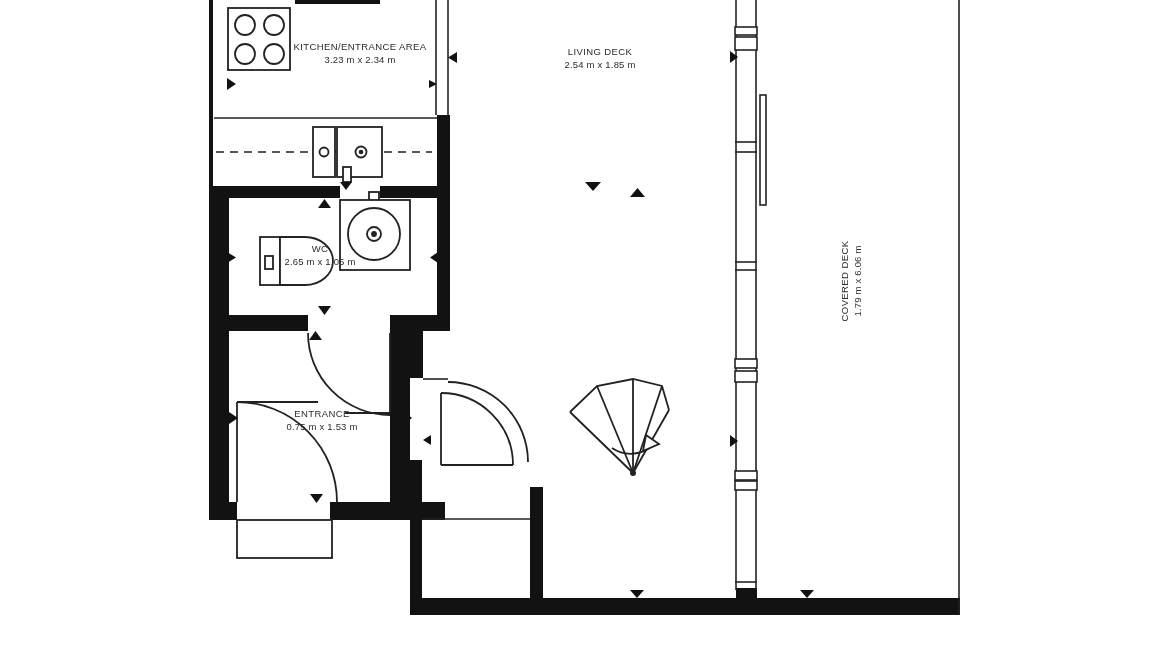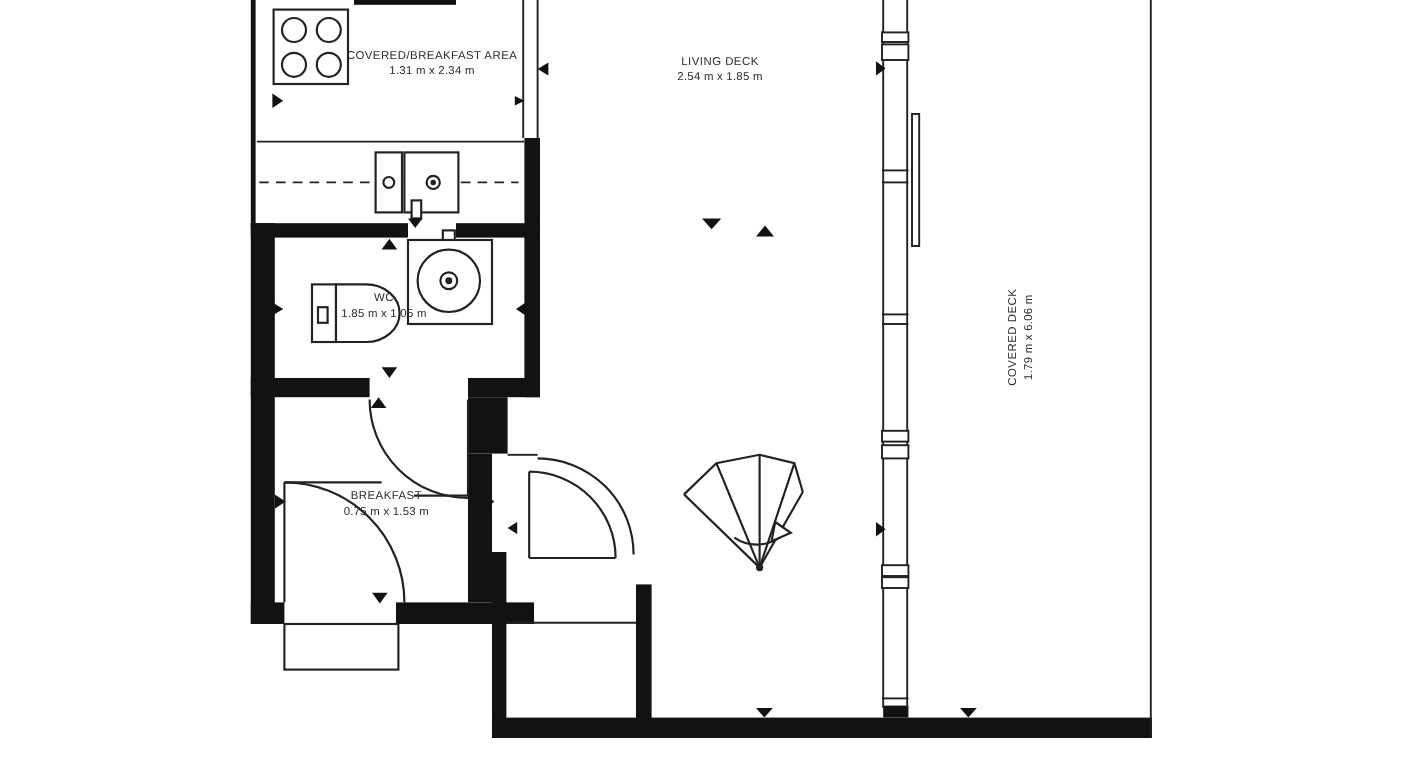--- a/index.html
+++ b/index.html
@@ -148,7 +148,7 @@
   </svg>
 
   <div class="room-label label-kitchen">
-    <div class="name">COVERED/BREAKFAST AREA</div>
+    <div class="name">KITCHEN/ENTRANCE AREA</div>
     <div class="dims">1.31 m x 2.34 m</div>
   </div>
 

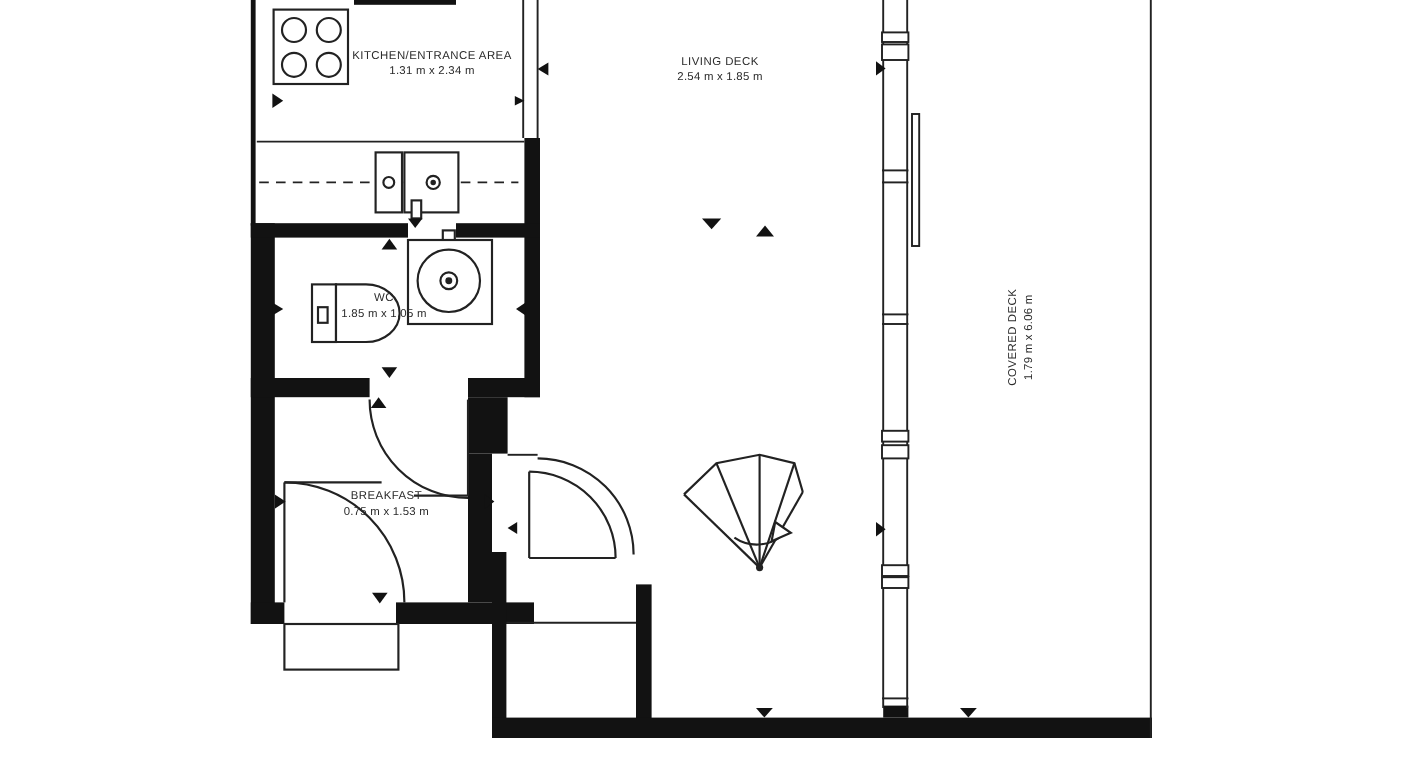--- a/index.html
+++ b/index.html
@@ -149,7 +149,7 @@
 
   <div class="room-label label-kitchen">
     <div class="name">KITCHEN/ENTRANCE AREA</div>
-    <div class="dims">1.31 m x 2.34 m</div>
+    <div class="dims">3.23 m x 2.34 m</div>
   </div>
 
   <div class="room-label label-living">

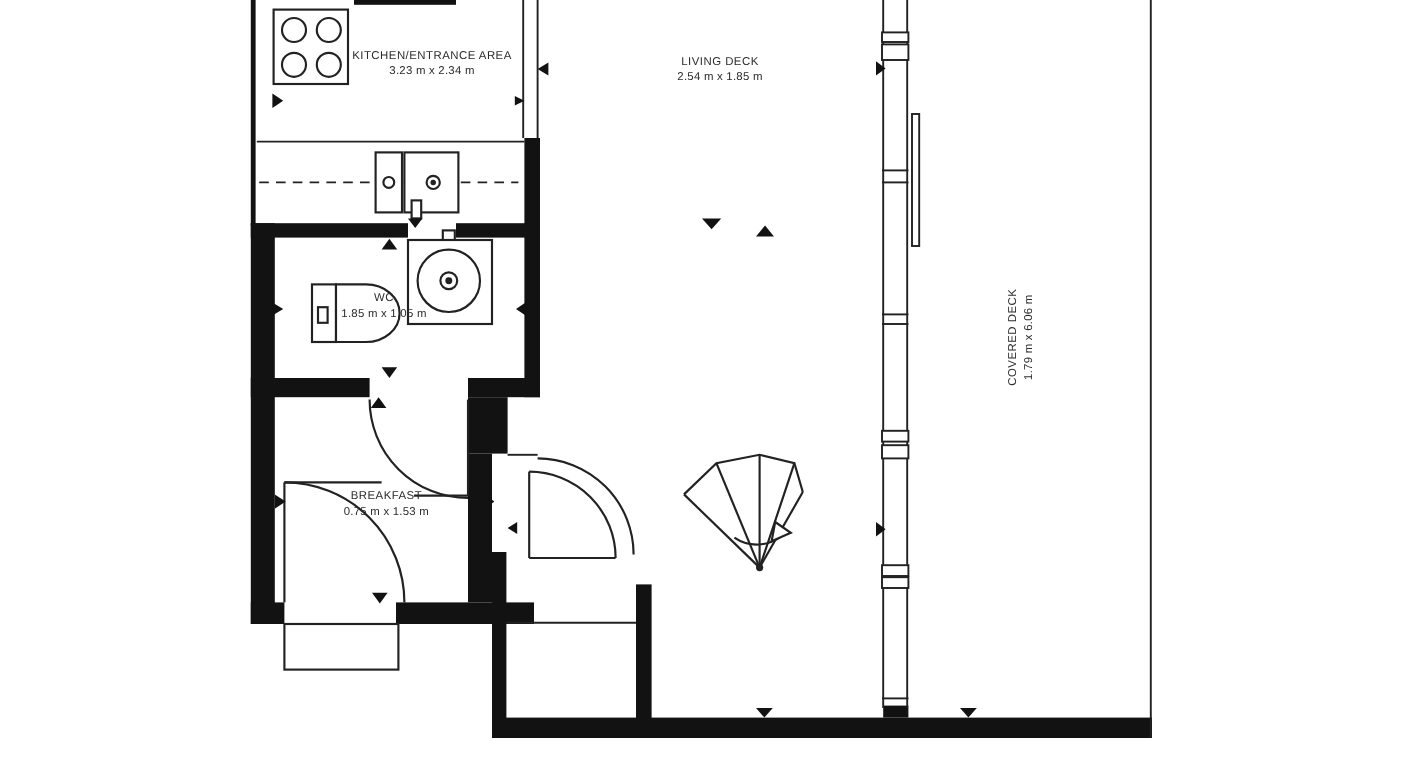--- a/index.html
+++ b/index.html
@@ -159,7 +159,7 @@
 
   <div class="room-label label-wc">
     <div class="name">WC</div>
-    <div class="dims">1.85 m x 1.05 m</div>
+    <div class="dims">2.65 m x 1.05 m</div>
   </div>
 
 

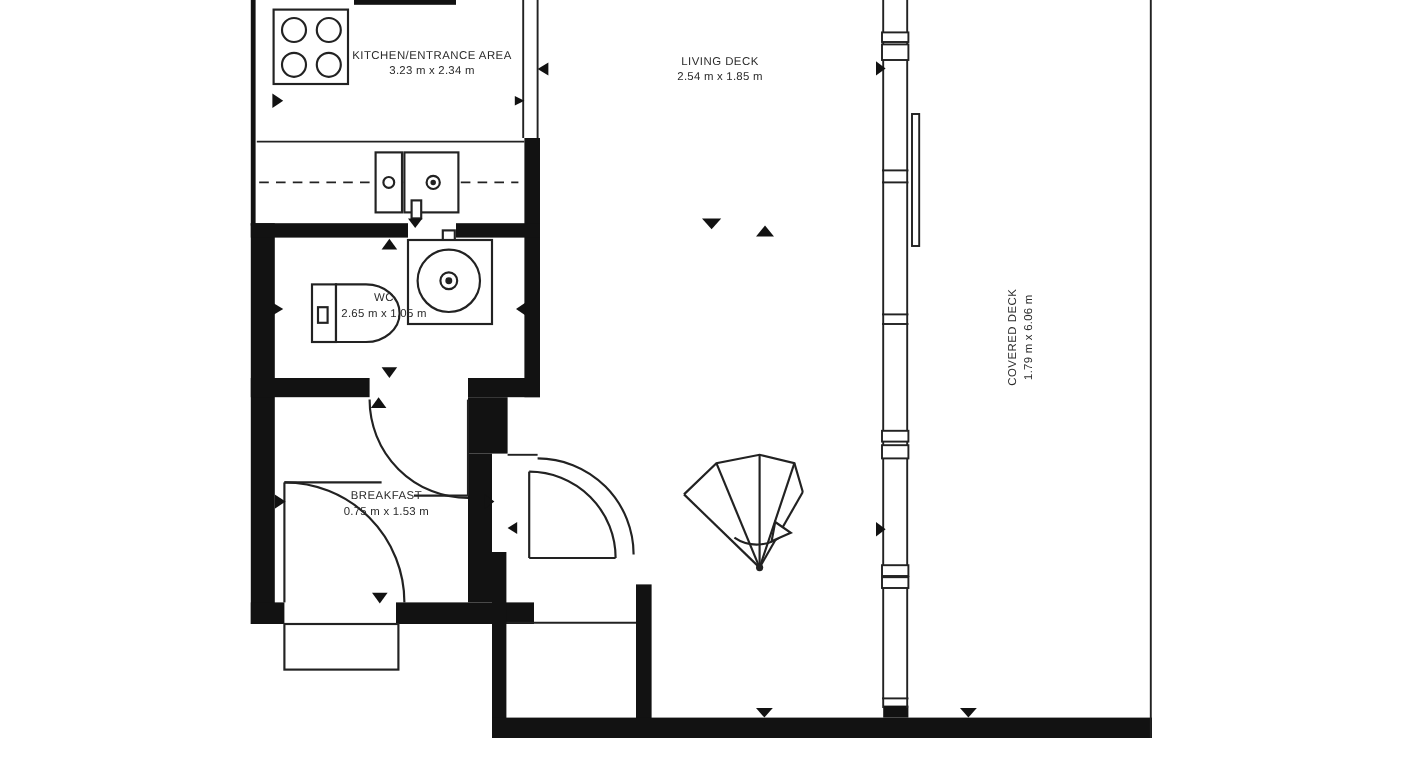--- a/index.html
+++ b/index.html
@@ -164,7 +164,7 @@
 
 
   <div class="room-label label-entrance">
-    <div class="name">BREAKFAST</div>
+    <div class="name">ENTRANCE</div>
     <div class="dims">0.75 m x 1.53 m</div>
   </div>
 

